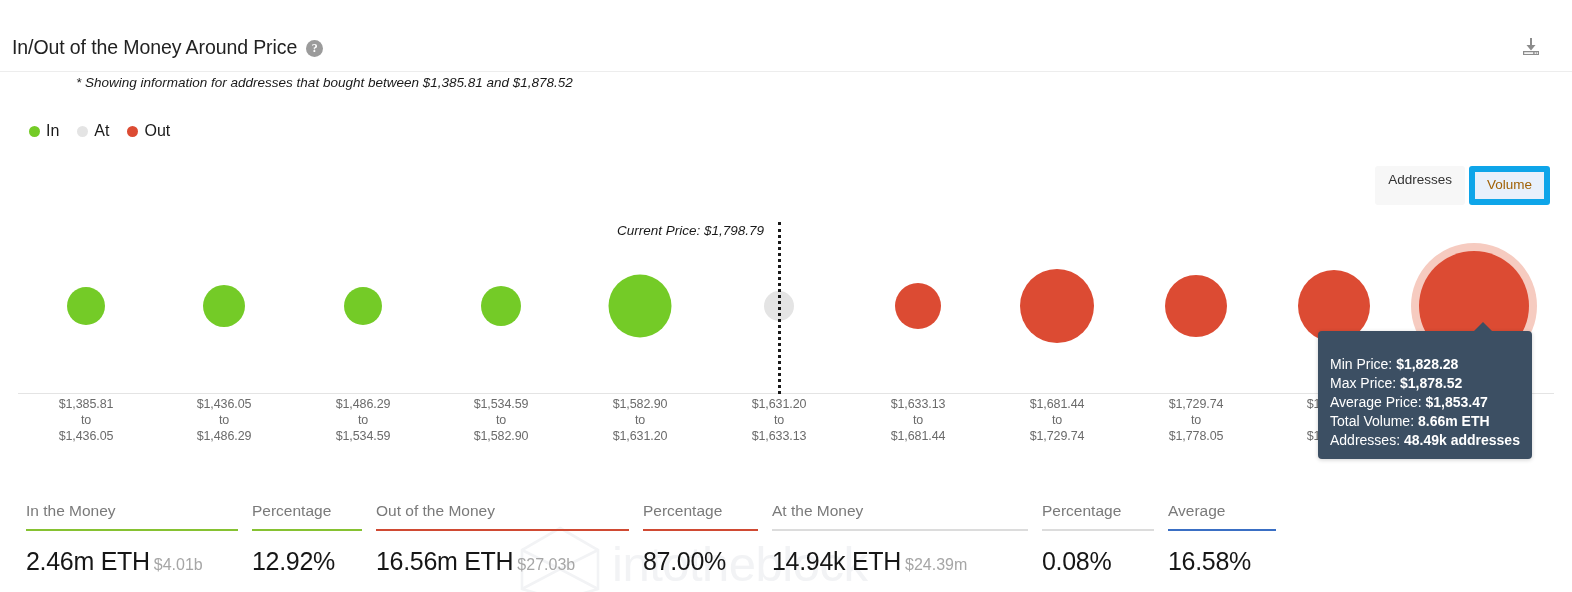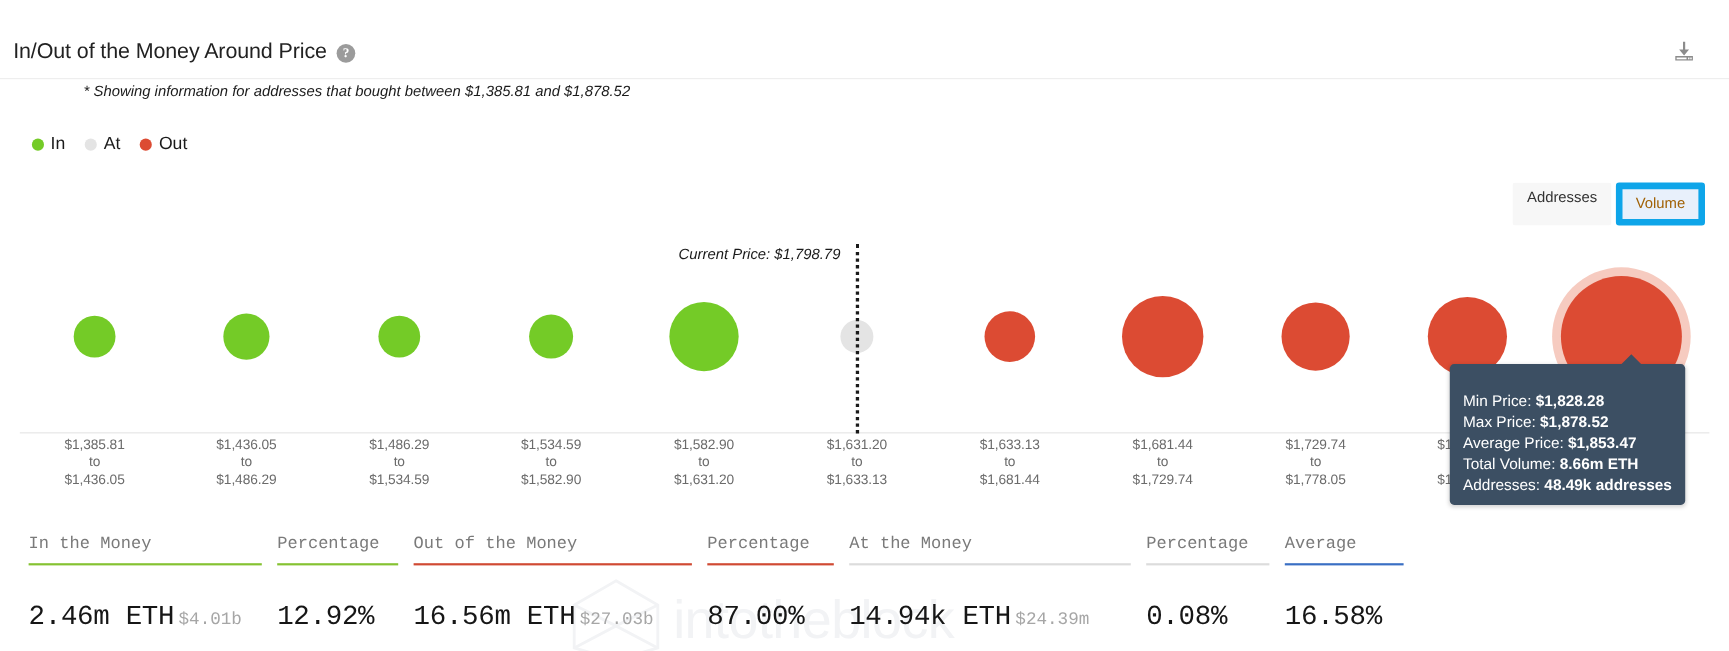--- a/index.html
+++ b/index.html
@@ -113,7 +113,7 @@
   .tooltip b { font-weight:bold; }
 
   
-  .stats { position:absolute; left:0; top:485px; width:1572px; display:flex;font-family:Liberation Mono, monospace; }
+  .stats { position:absolute; left:0; top:502px; width:1572px; display:flex; }
   .stat { padding-right:14px; }
   .stat-label {
     font-size:15.5px; color:#7a7a7a; font-weight:400; padding-bottom:9px;

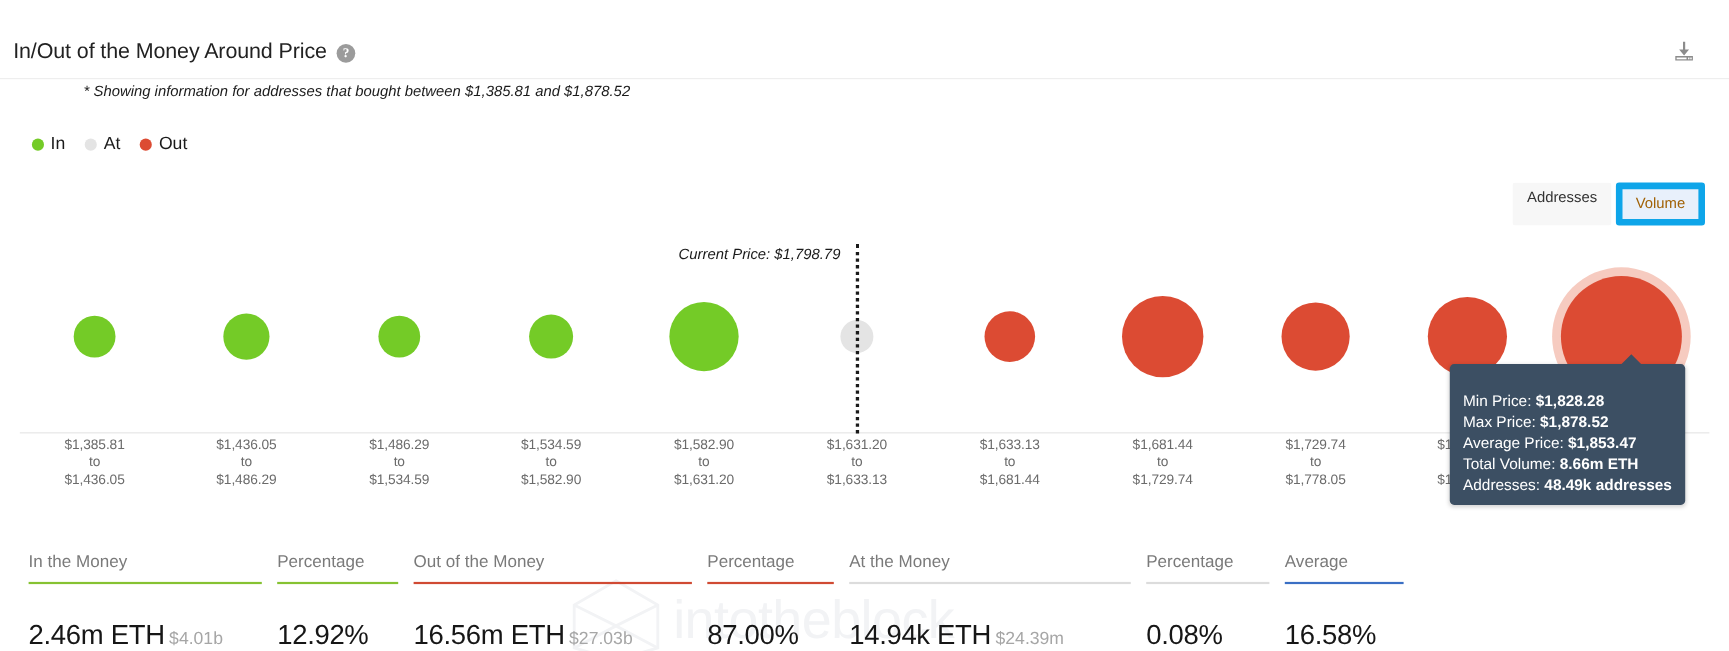--- a/index.html
+++ b/index.html
@@ -121,7 +121,7 @@
   }
   .stat-rule { height:2px; width:100%; }
   .stat-value {
-    margin-top:32px; font-size:25px; color:#161616; white-space:nowrap;
+    margin-top:16px; font-size:25px; color:#161616; white-space:nowrap;
     letter-spacing:-0.3px;
   }
   .stat-sub { font-size:16px; color:#a6a6a6; margin-left:4px; letter-spacing:0; }

